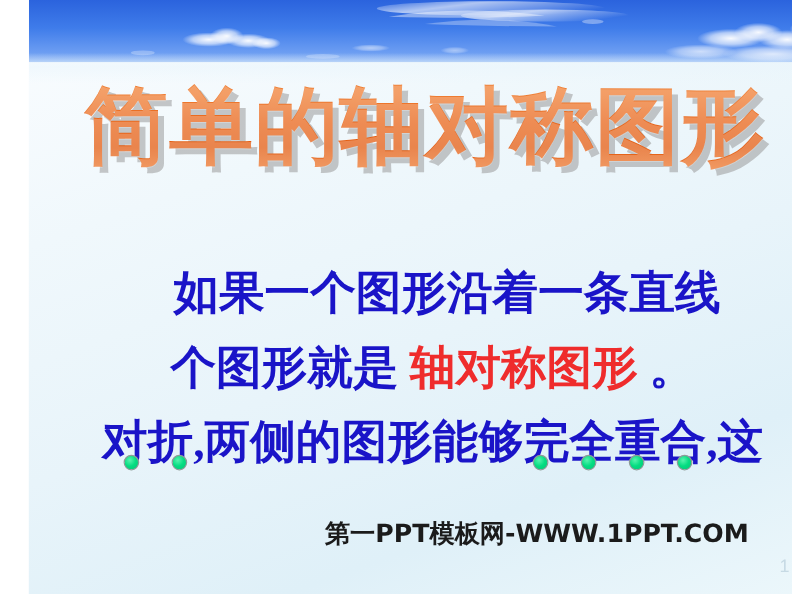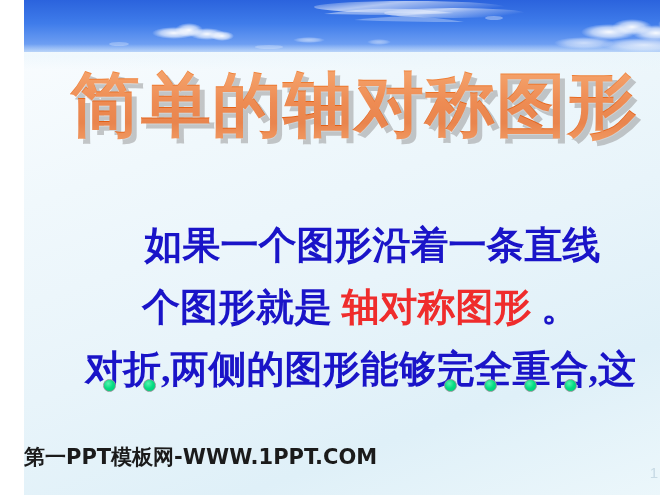--- a/index.html
+++ b/index.html
@@ -120,9 +120,9 @@
   
   .footer {
     position: absolute;
-    left: 0; top: 443px;
+    left: 0; top: 431px;
     width: 600px;
-    text-align: left;
+    text-align: right;
   }
   .footer span {
     font-family: "DejaVu Sans", "Liberation Sans", sans-serif;

